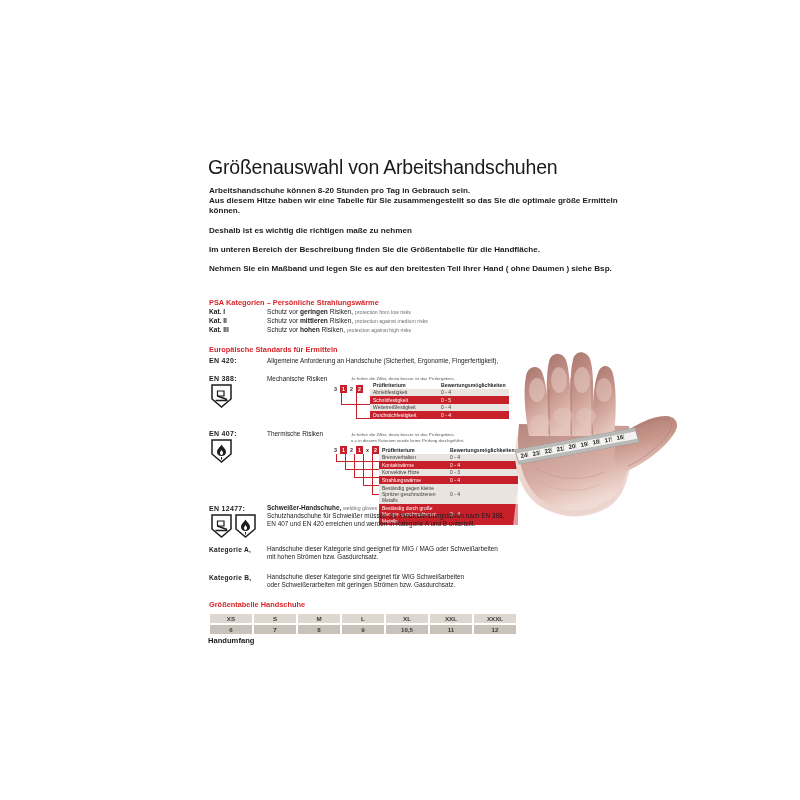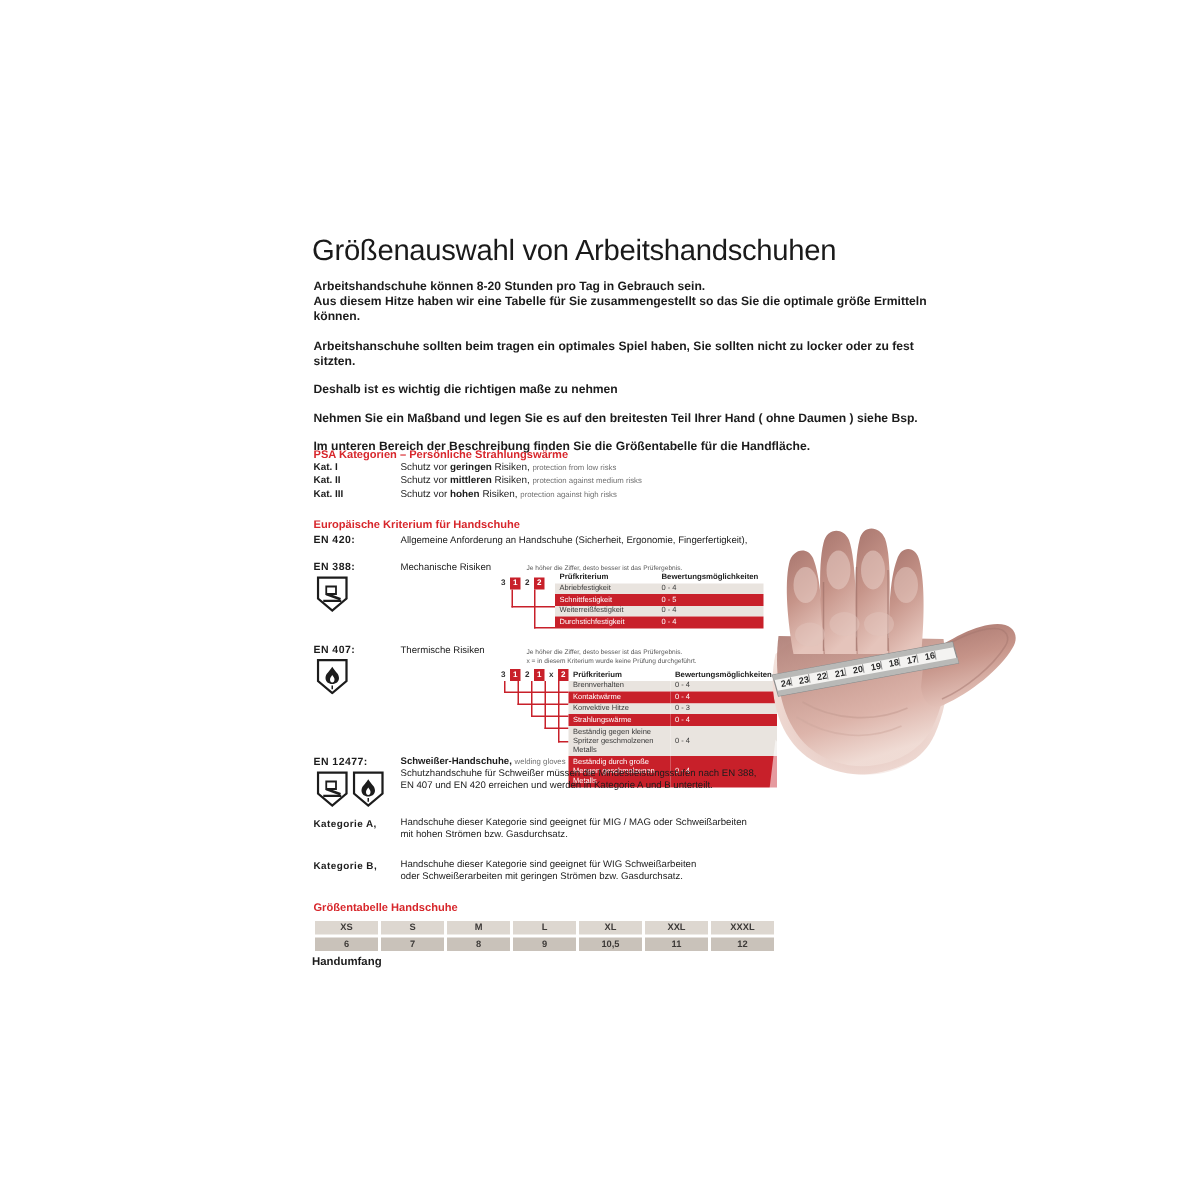--- a/index.html
+++ b/index.html
@@ -229,9 +229,6 @@
     <p>
       <span class="l">Arbeitshandschuhe können 8-20 Stunden pro Tag in Gebrauch sein.</span>
       <span class="l">Aus diesem Hitze haben wir eine Tabelle für Sie zusammengestellt so das Sie die optimale größe Ermitteln können.</span>
-    </p>
-    <p>
-      <span class="l">Arbeitshanschuhe sollten beim tragen ein optimales Spiel haben, Sie sollten nicht zu locker oder zu fest sitzten.</span>
     </p>
     <p>
       <span class="l">Deshalb ist es wichtig die richtigen maße zu nehmen</span>

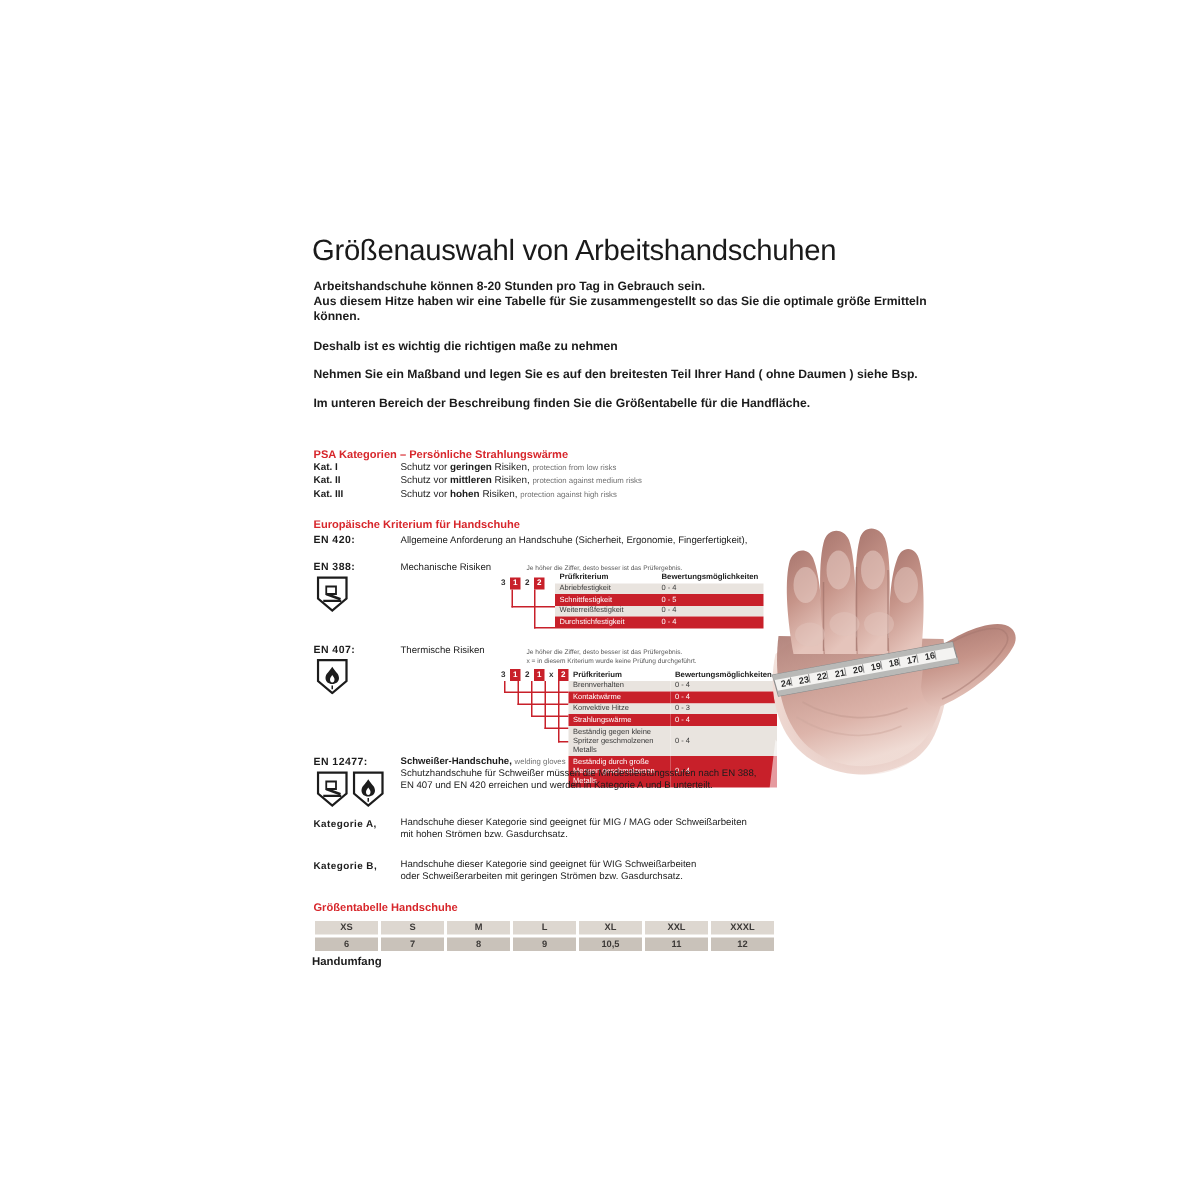--- a/index.html
+++ b/index.html
@@ -234,10 +234,10 @@
       <span class="l">Deshalb ist es wichtig die richtigen maße zu nehmen</span>
     </p>
     <p>
-      <span class="l">Nehmen Sie ein Maßband und legen Sie es auf den breitesten Teil Ihrer Hand ( ohne Daumen ) siehe Bsp.</span>
+      <span class="l">Im unteren Bereich der Beschreibung finden Sie die Größentabelle für die Handfläche.</span>
     </p>
     <p>
-      <span class="l">Im unteren Bereich der Beschreibung finden Sie die Größentabelle für die Handfläche.</span>
+      <span class="l">Nehmen Sie ein Maßband und legen Sie es auf den breitesten Teil Ihrer Hand ( ohne Daumen ) siehe Bsp.</span>
     </p>
   </div>
 

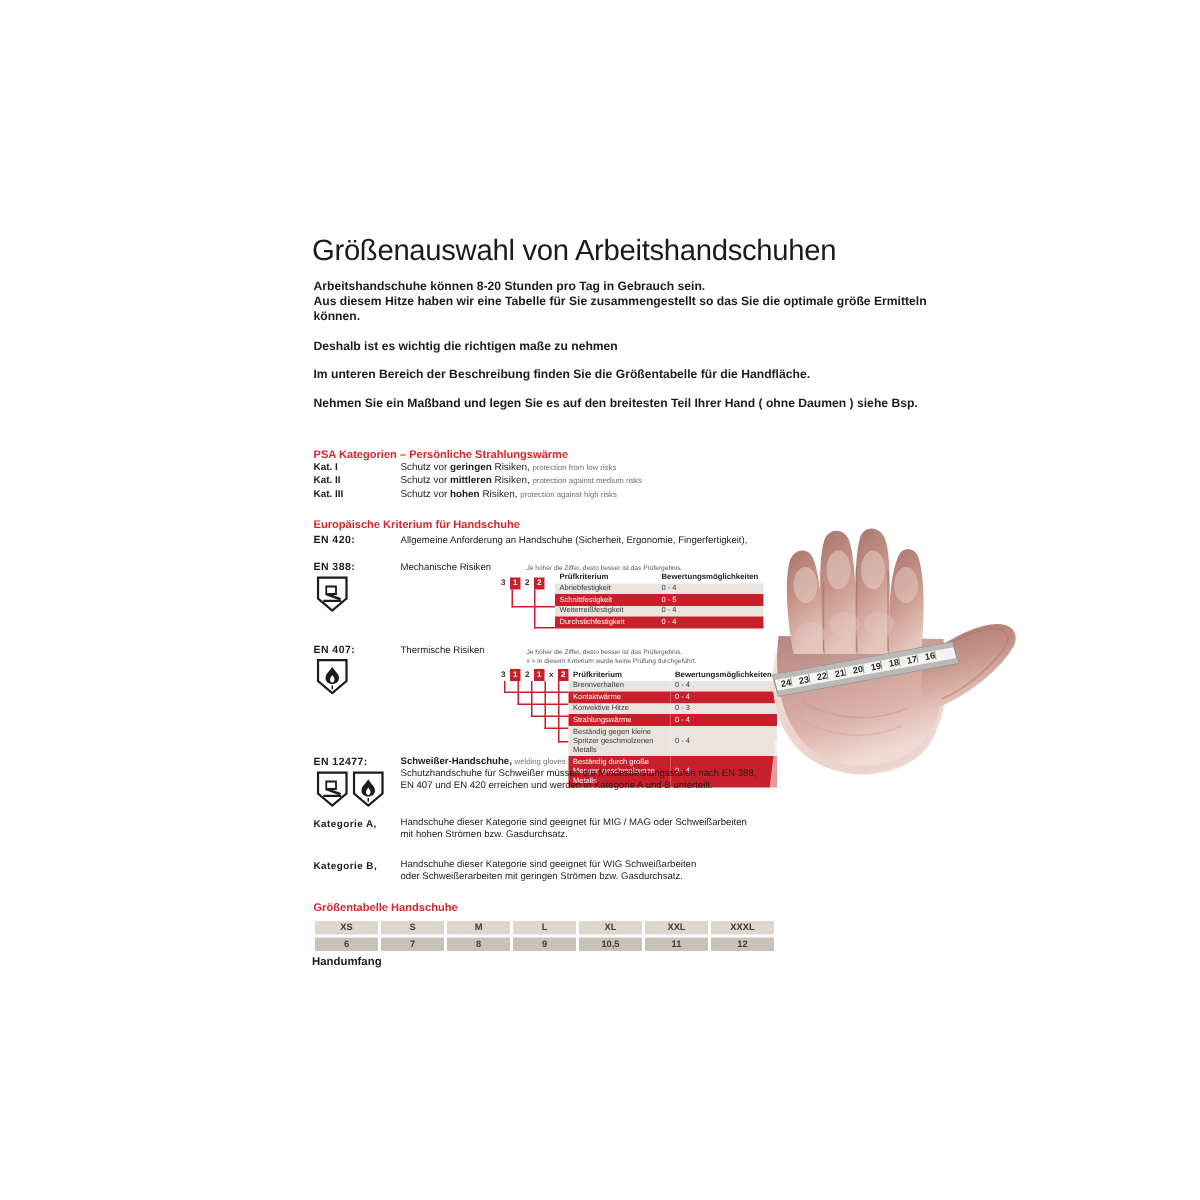--- a/index.html
+++ b/index.html
@@ -256,7 +256,7 @@
     <span class="kat-en">protection against high risks</span>
   </div>
 
-  <div class="red-head" style="left:164px; top:345px;">Europäische Kriterium für Handschuhe</div>
+  <div class="red-head" style="left:164px; top:345px;">Europäische Standards für Ermitteln</div>
 
   <div class="std-code" style="left:164px; top:357px;">EN 420:</div>
   <div class="std-desc" style="left:222px; top:357px; width:330px;">Allgemeine Anforderung an Handschuhe (Sicherheit, Ergonomie, Fingerfertigkeit),</div>

